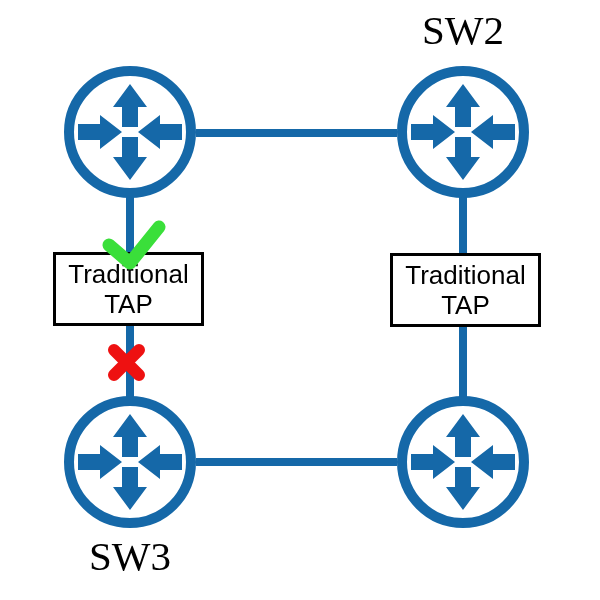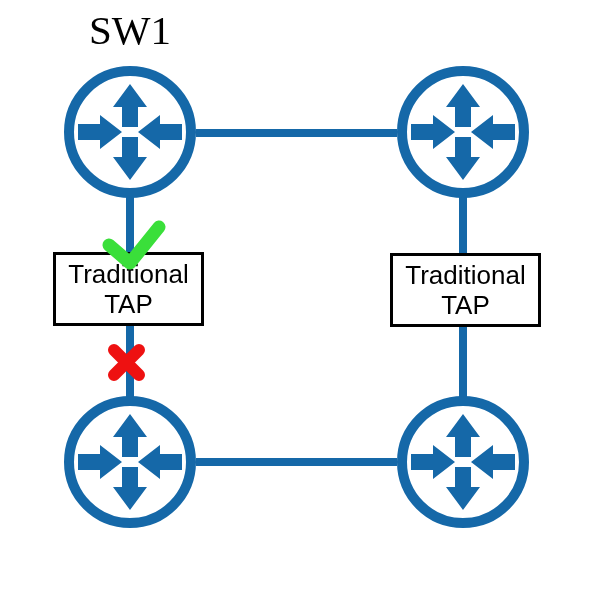--- a/index.html
+++ b/index.html
@@ -75,7 +75,6 @@
   <div class="link v" style="left:126px; top:196px; height:201px;"></div>
   <div class="link v" style="left:459px; top:197px; height:200px;"></div>
 
-  <div class="node-label" style="left:50px; top:8px;">SW1</div>
   <svg class="node-icon router-svg" style="left:62px; top:64px;" viewBox="0 0 136 136" width="136" height="136">
     <circle cx="68" cy="68" r="61"></circle>
     <polygon points="68,20 51,43 60,43 60,63 76,63 76,43 85,43"></polygon>

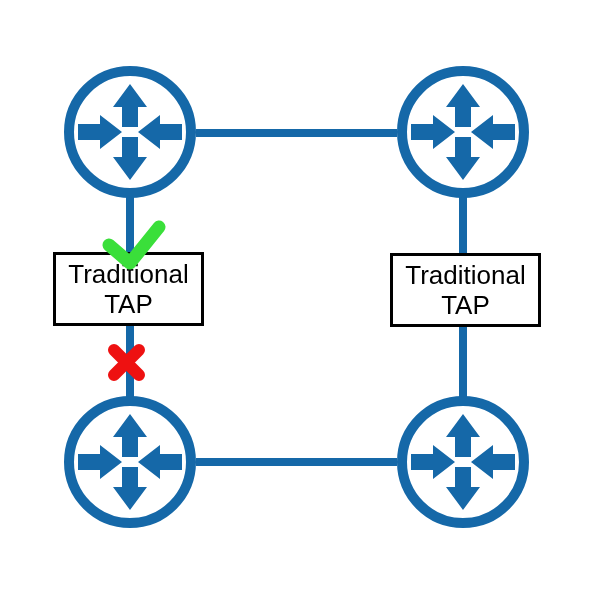--- a/index.html
+++ b/index.html
@@ -83,6 +83,7 @@
     <polygon points="76,68 98,51 98,60 120,60 120,76 98,76 98,85"></polygon>
   </svg>
 
+  <div class="node-label" style="left:383px; top:8px;">SW2</div>
   <svg class="node-icon router-svg" style="left:395px; top:64px;" viewBox="0 0 136 136" width="136" height="136">
     <circle cx="68" cy="68" r="61"></circle>
     <polygon points="68,20 51,43 60,43 60,63 76,63 76,43 85,43"></polygon>

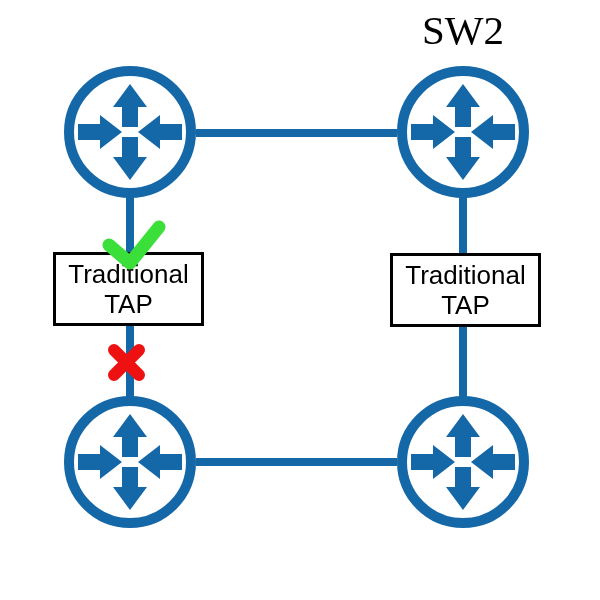--- a/index.html
+++ b/index.html
@@ -99,6 +99,7 @@
     <polygon points="60,68 38,51 38,60 16,60 16,76 38,76 38,85"></polygon>
     <polygon points="76,68 98,51 98,60 120,60 120,76 98,76 98,85"></polygon>
   </svg>
+  <div class="node-label" style="left:50px; top:534px;">SW3</div>
 
   <svg class="node-icon router-svg" style="left:395px; top:394px;" viewBox="0 0 136 136" width="136" height="136">
     <circle cx="68" cy="68" r="61"></circle>

